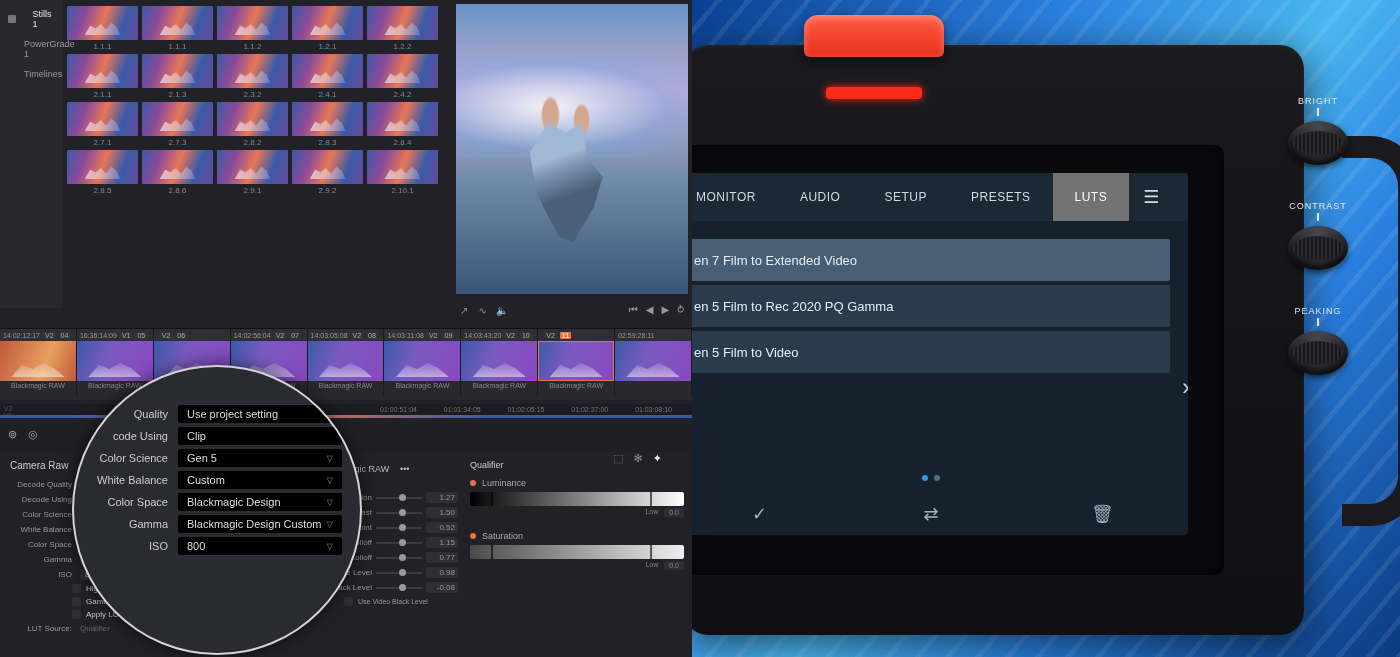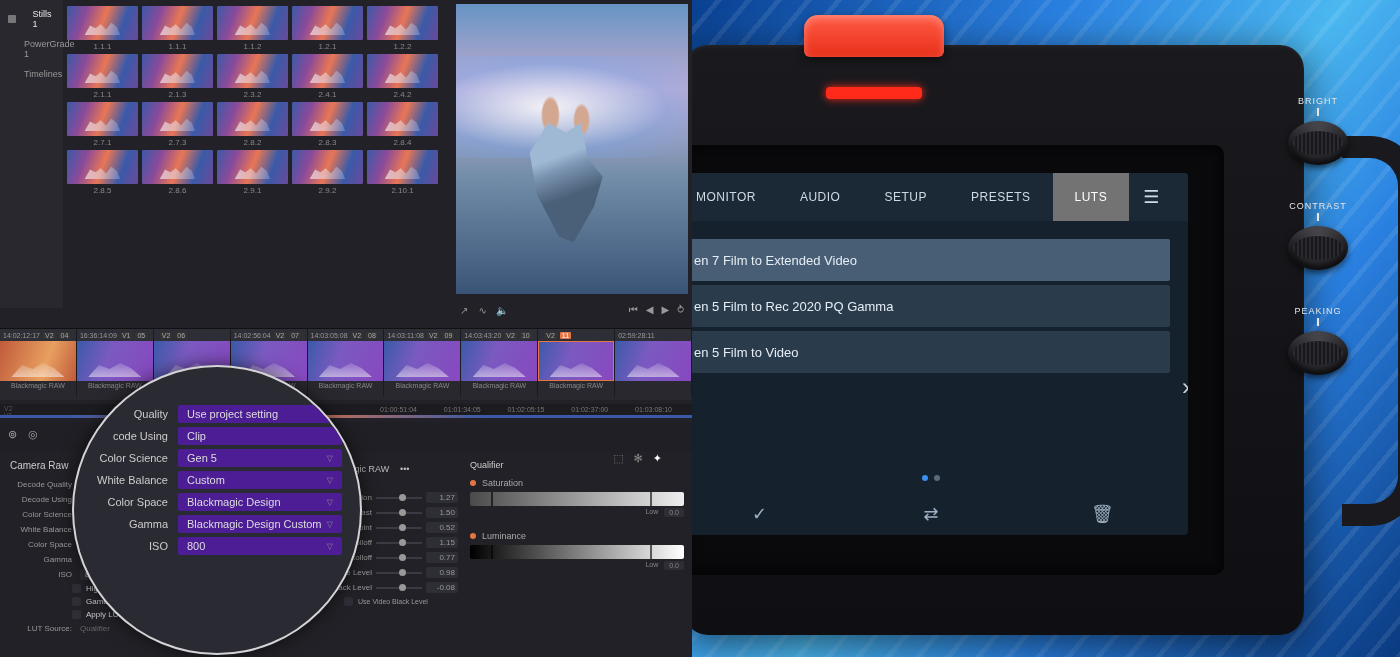--- a/index.html
+++ b/index.html
@@ -95,7 +95,7 @@
 .mag-content { padding: 36px 8px 0 8px; }
 .mag-row { display: flex; align-items: center; height: 22px; font-size: 11px; }
 .mag-label { width: 96px; text-align: right; padding-right: 10px; color: #ccc; }
-.mag-field { flex: 1; background: #4c1d95; padding: 3px 9px; border-radius: 2px; color: #ddd; display: flex; justify-content: space-between; align-items: center; margin-right: 10px; }
+.mag-field { flex: 1; background: #000000; padding: 3px 9px; border-radius: 2px; color: #ddd; display: flex; justify-content: space-between; align-items: center; margin-right: 10px; }
 .mag-chevron { font-size: 8px; color: #888; }
 .mag-check { display: flex; align-items: center; gap: 8px; margin-left: 106px; padding: 4px 0; font-size: 11px; color: #ccc; }
 .mag-checkbox { width: 12px; height: 12px; background: #34343c; border-radius: 2px; display: inline-block; }

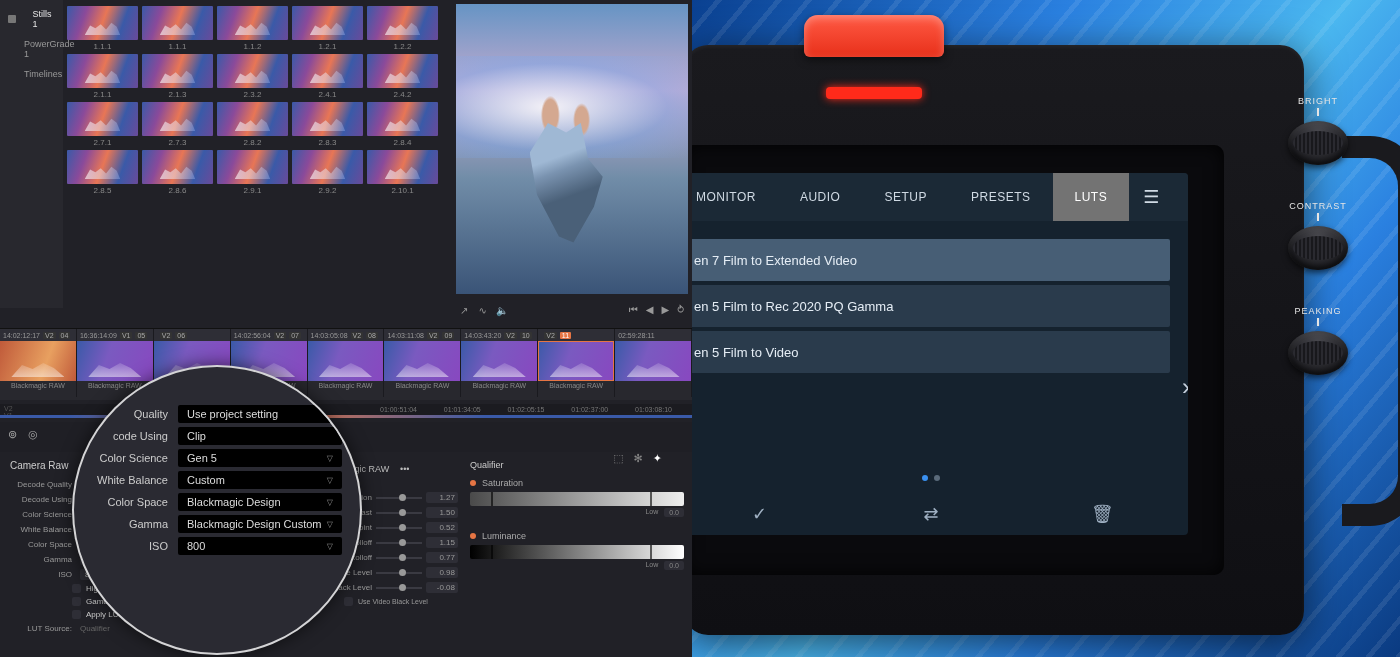--- a/index.html
+++ b/index.html
@@ -491,9 +491,9 @@
           <div class="qual-section">
      <div class="qual-label">
               <span class="qual-dot"></span>
-              <span>Saturation</span>
-            </div>
-     <div class="qual-bar sat"></div>
+              <span>Luminance</span>
+            </div>
+     <div class="qual-bar lum"></div>
      <div class="qual-footer">
               <span>Low</span>
               <span class="qual-box">0.0</span>
@@ -502,9 +502,9 @@
           <div class="qual-section">
      <div class="qual-label">
               <span class="qual-dot"></span>
-              <span>Luminance</span>
-            </div>
-     <div class="qual-bar lum"></div>
+              <span>Saturation</span>
+            </div>
+     <div class="qual-bar sat"></div>
      <div class="qual-footer">
               <span>Low</span>
               <span class="qual-box">0.0</span>

